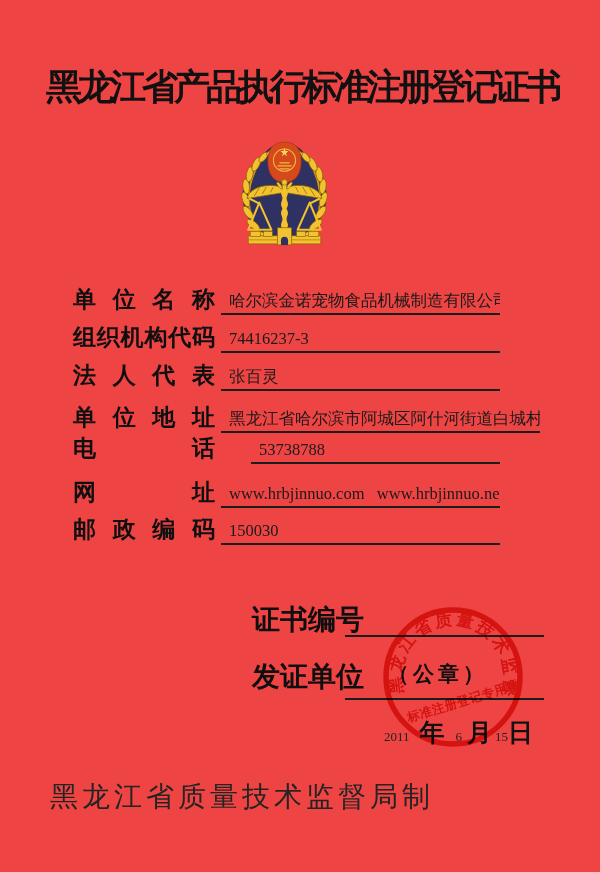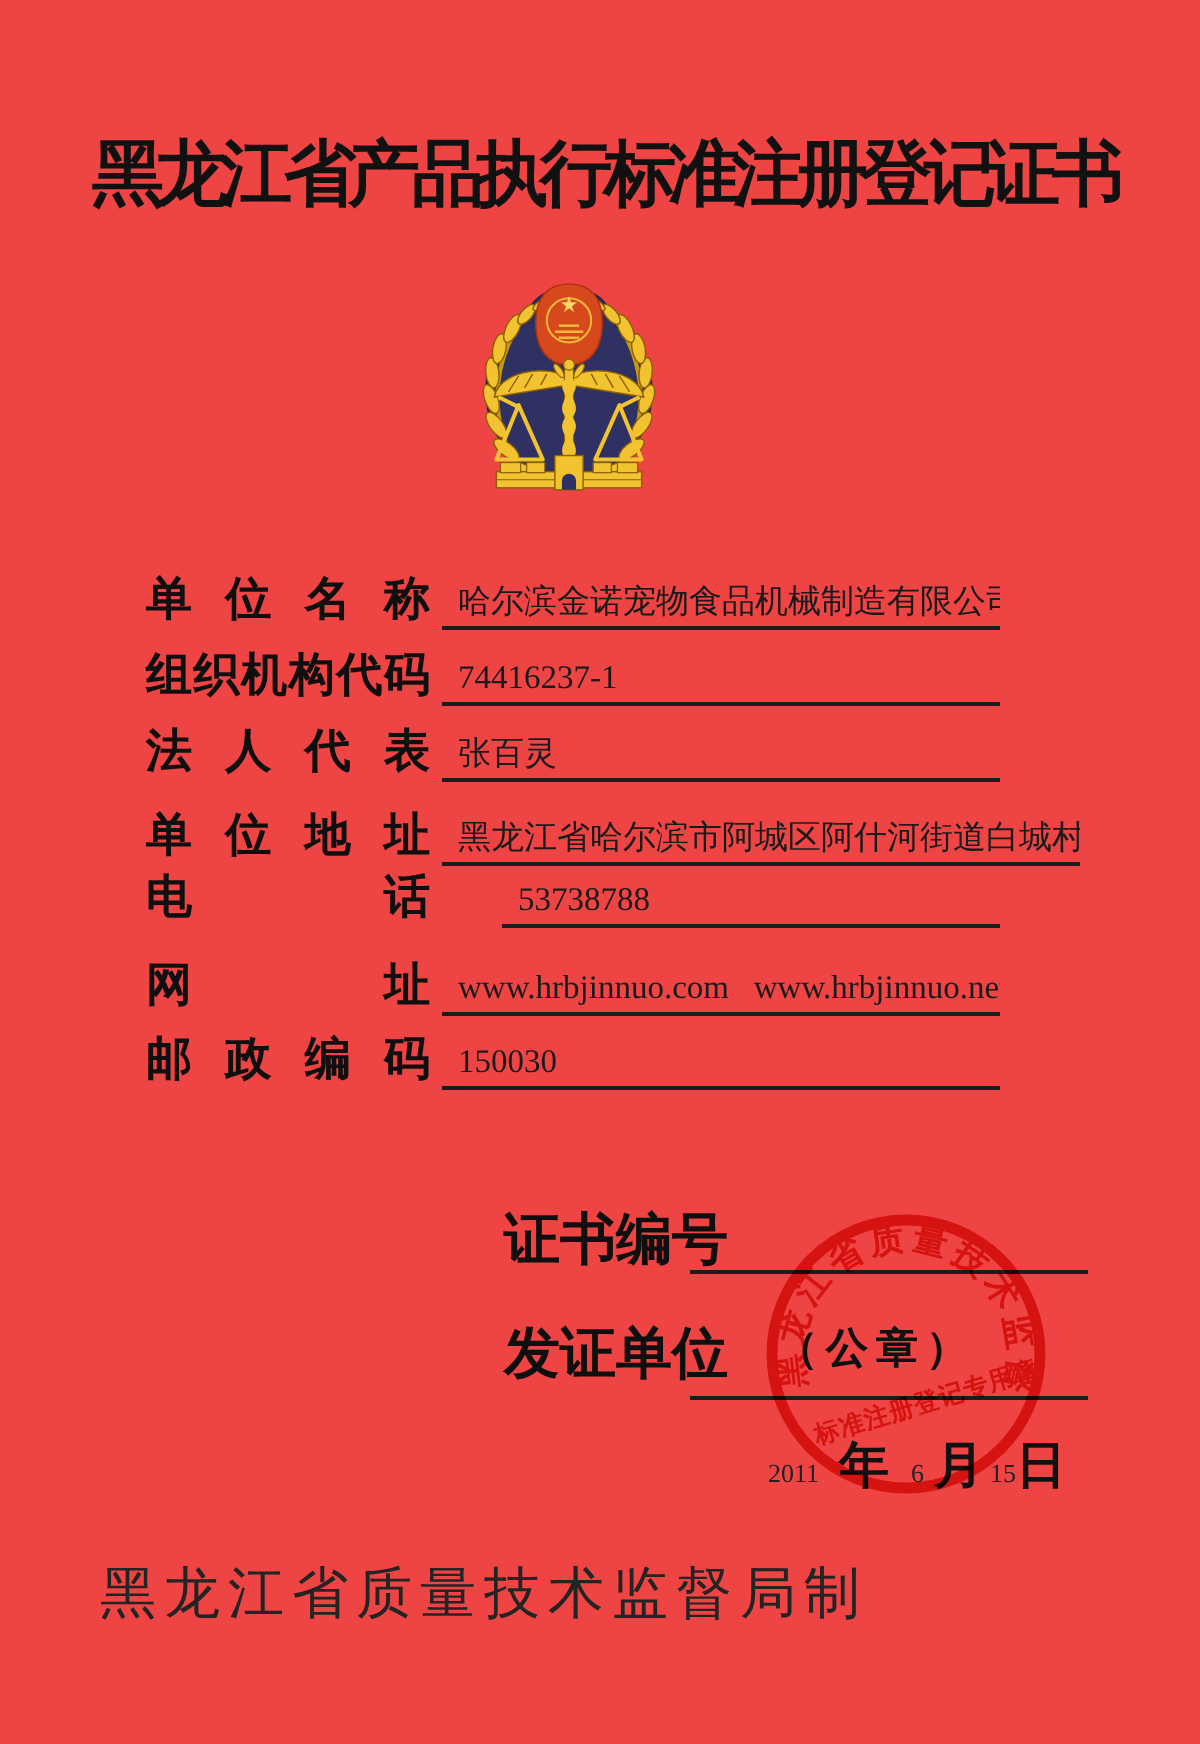--- a/index.html
+++ b/index.html
@@ -134,7 +134,7 @@
   </div>
   <div class="frow r2">
     <div class="flabel">组织机构代码</div>
-    <div class="fvalue">74416237-1</div>
+    <div class="fvalue">74416237-3</div>
   </div>
   <div class="frow r3">
     <div class="flabel">法人代表</div>

